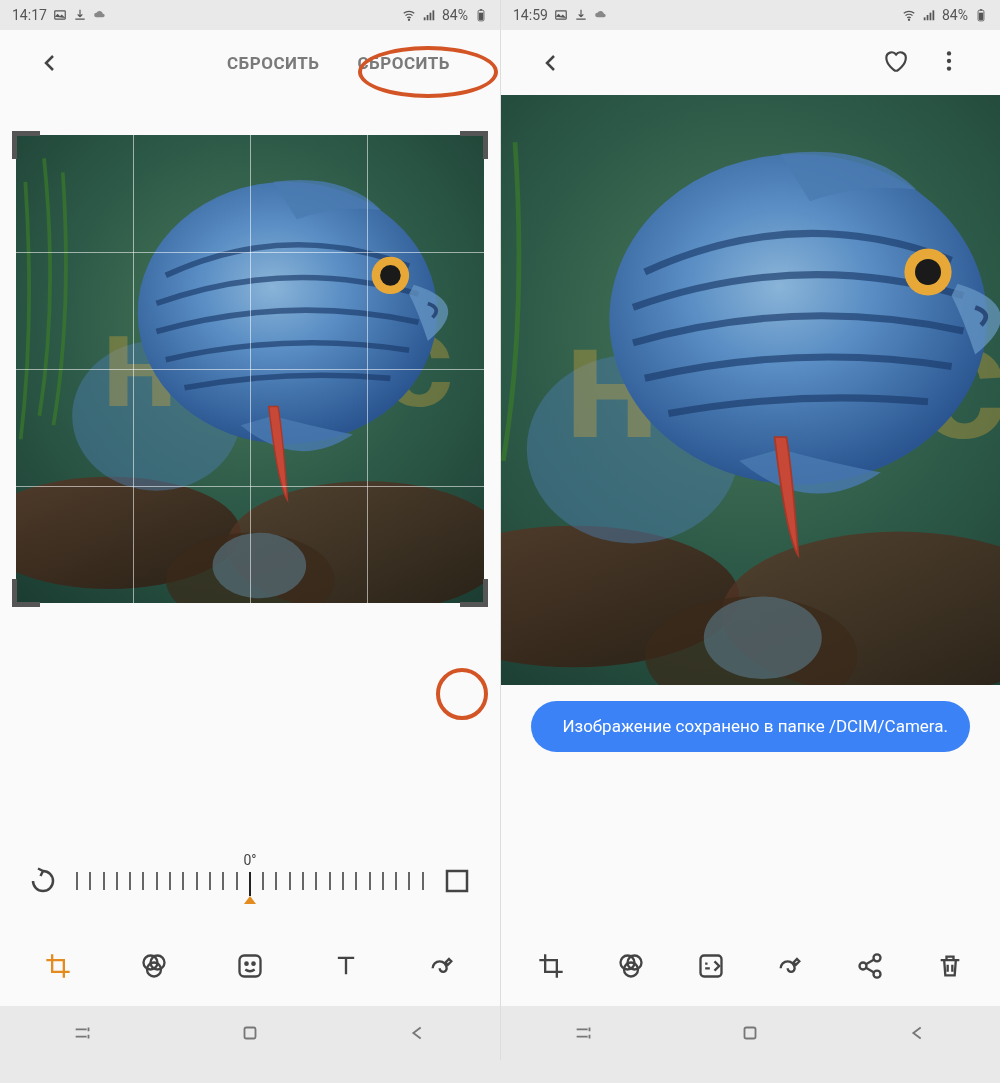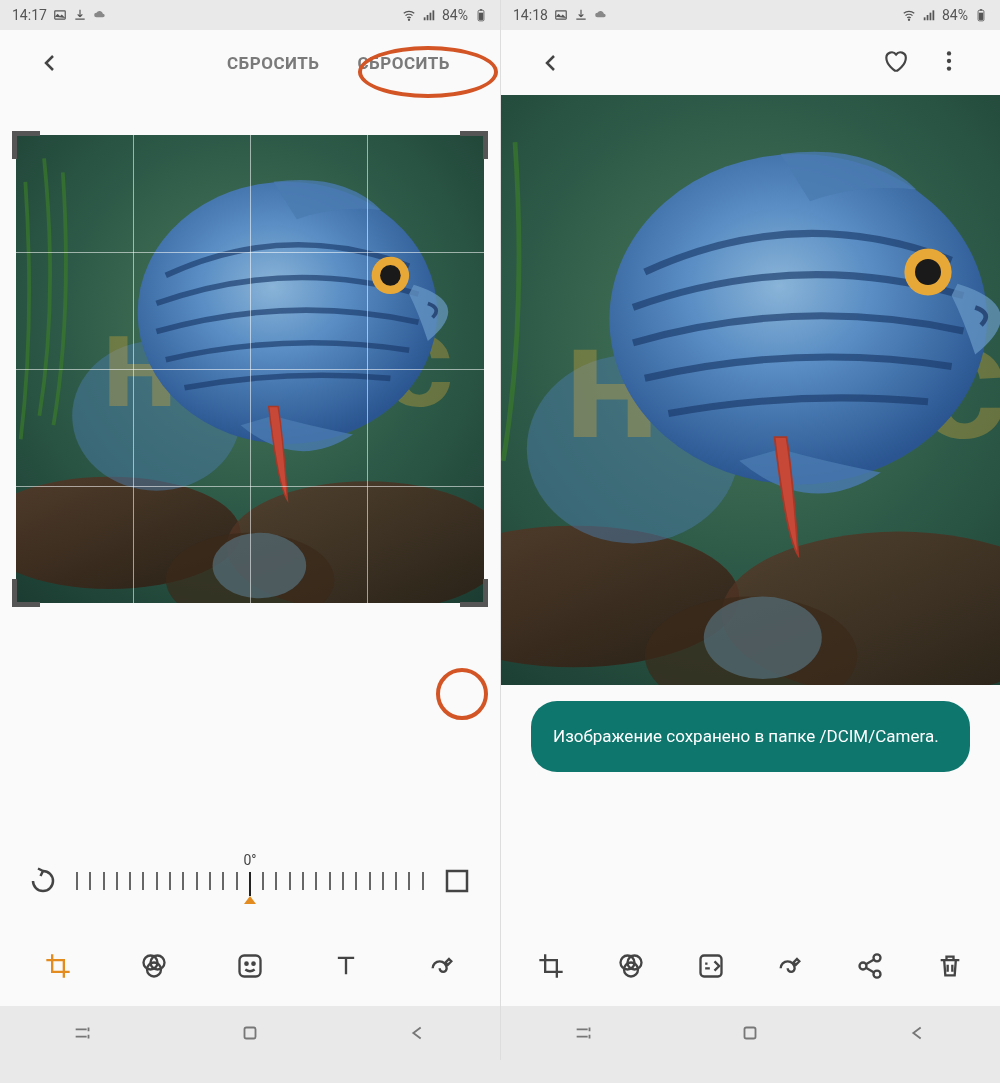--- a/index.html
+++ b/index.html
@@ -18,6 +18,7 @@
     display: flex;
     flex-direction: column;
     position: relative;
+    text-align: right;
   }
   .pane + .pane { border-left: 1px solid #ddd; }
 

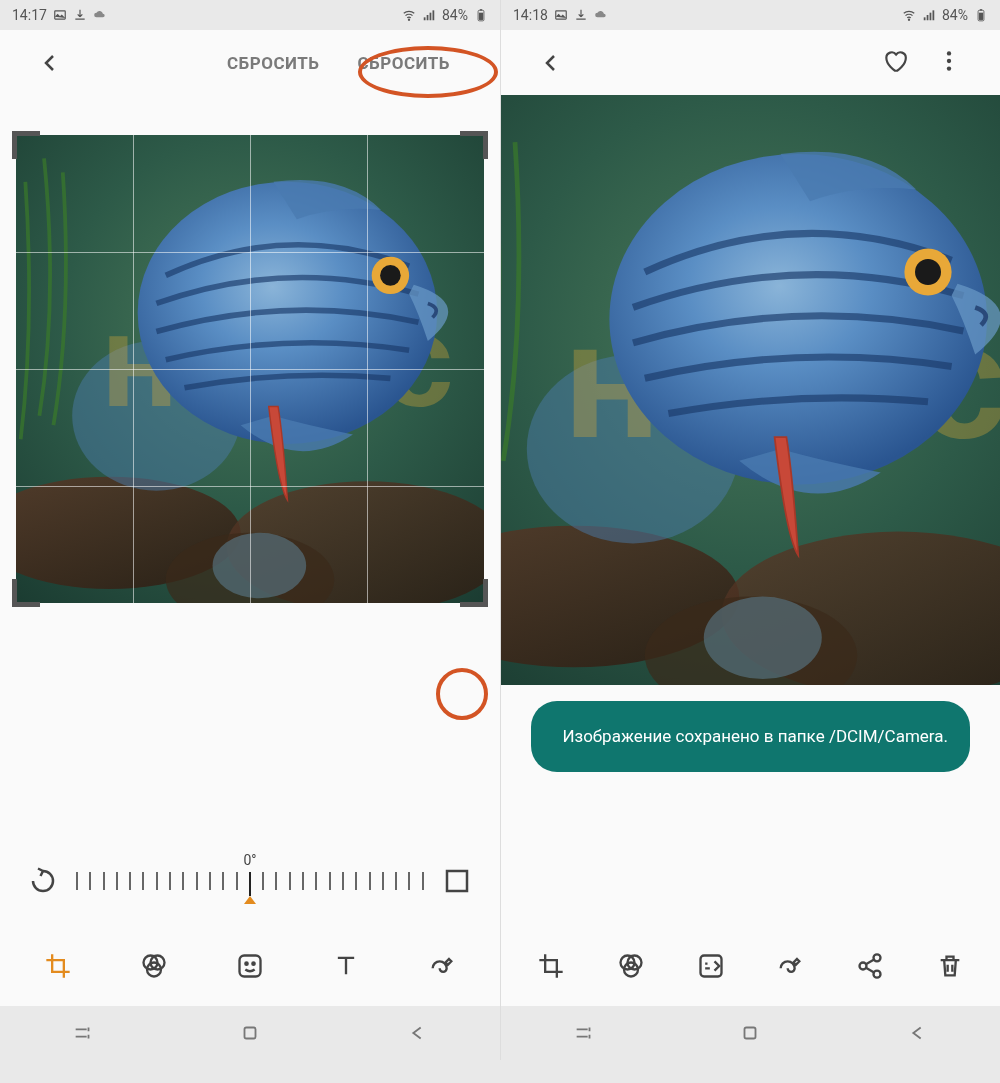--- a/index.html
+++ b/index.html
@@ -456,7 +456,7 @@
 
   <div class="statusbar">
     <div class="left">
-      <span>14:18</span>
+      <span>14:59</span>
       <svg viewBox="0 0 24 24" fill="#555">
           <rect x="3" y="5" width="18" height="14" rx="1" fill="none" stroke="#555" stroke-width="2"></rect>
           <path d="M3 15l5-5 4 4 3-3 6 6"></path>

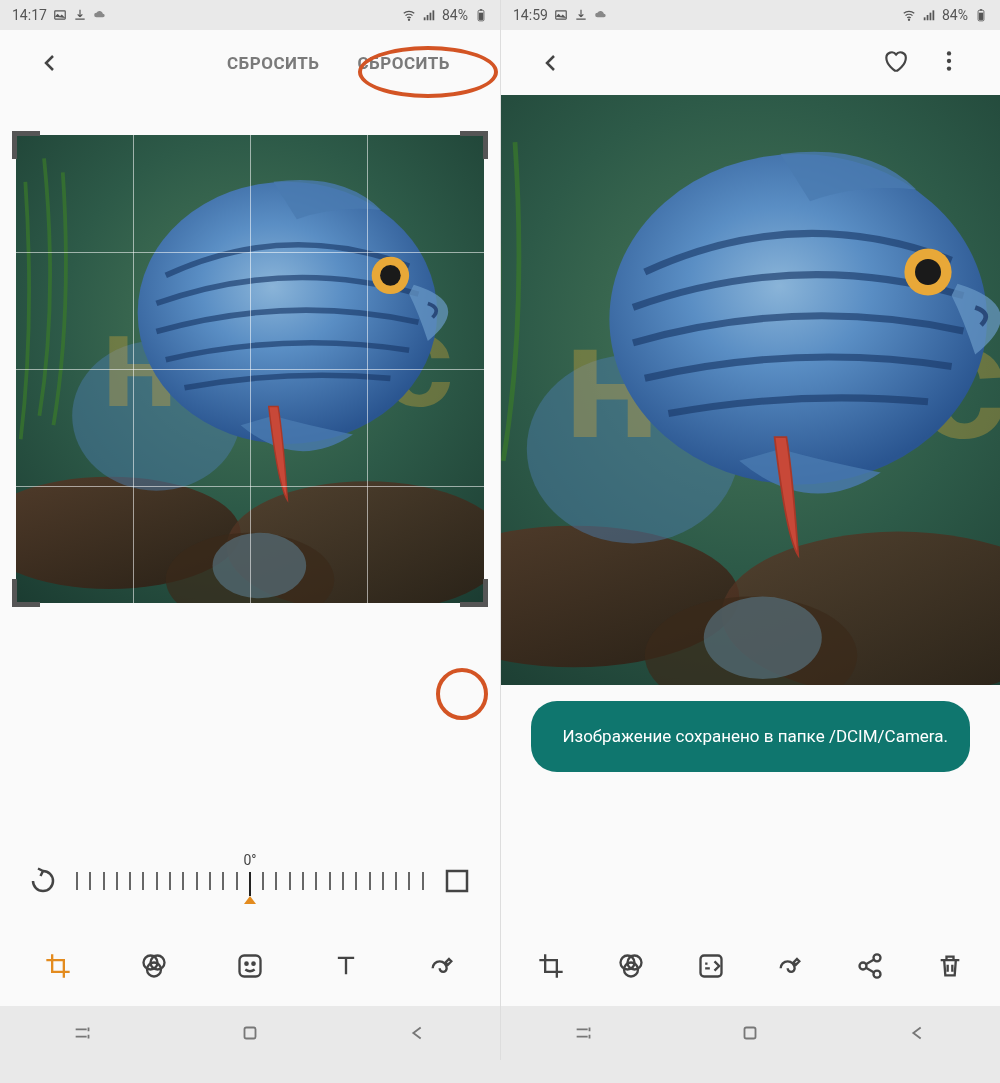--- a/index.html
+++ b/index.html
@@ -176,10 +176,10 @@
     position: absolute;
     left: 30px; right: 30px;
     bottom: 155px;
-    background: #0f766e;
+    background: #3b82f6;
     color: #fff;
     border-radius: 26px;
-    padding: 24px 22px;
+    padding: 14px 22px;
     font-size: 17px;
     line-height: 1.35;
   }

